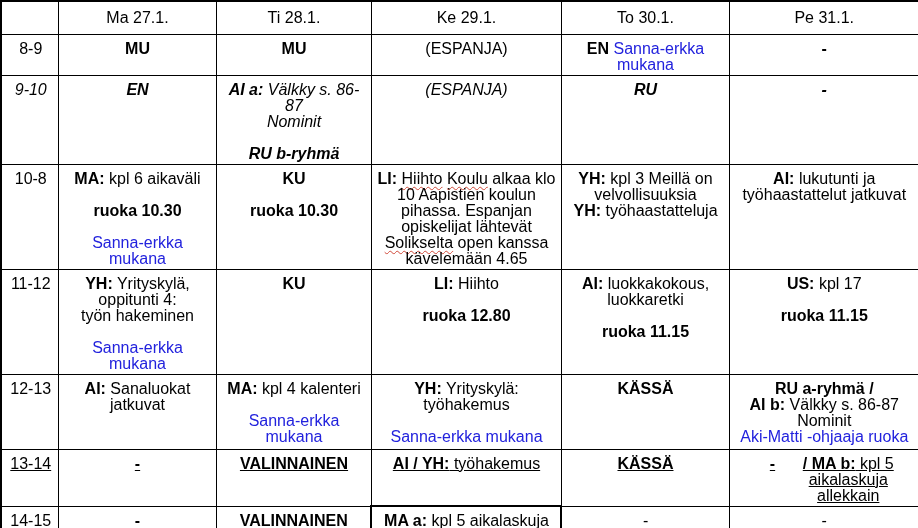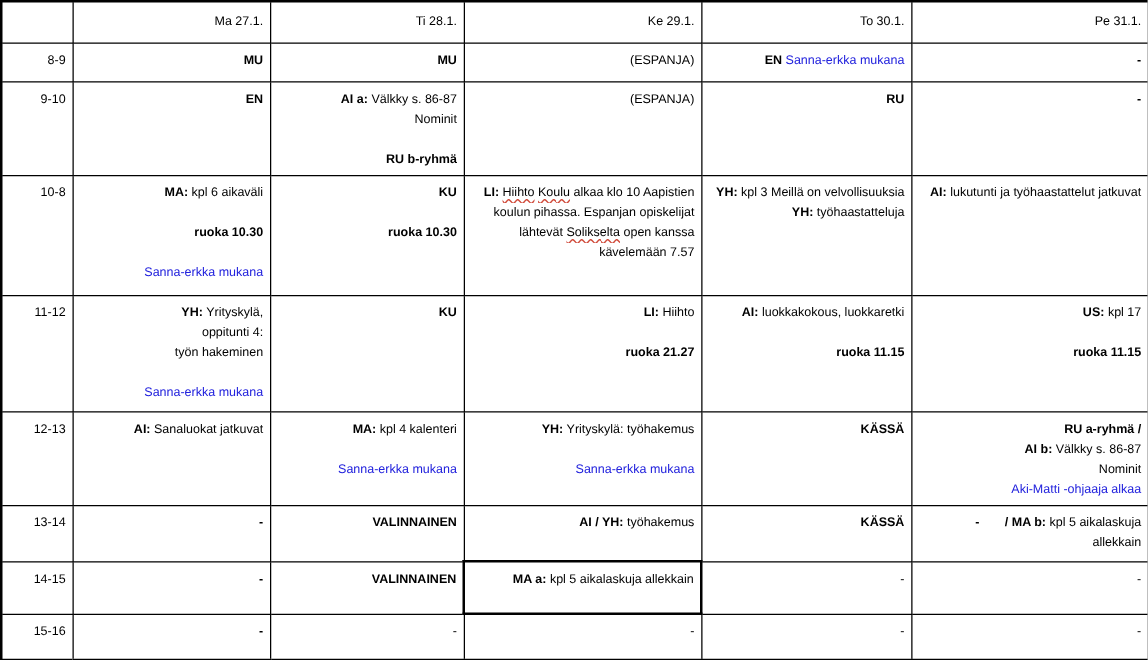--- a/index.html
+++ b/index.html
@@ -23,11 +23,11 @@
     border: 1.4px solid #000;
     vertical-align: top;
     padding: 6px 5px 2px 6px;
-    font-size: 10px;
+    font-size: 16px;
     line-height: 16px;
     color: #000;
     font-weight: 400;
-    text-align: right;
+    text-align: center;
     overflow: hidden;
   }
   th { padding-top: 8px; }

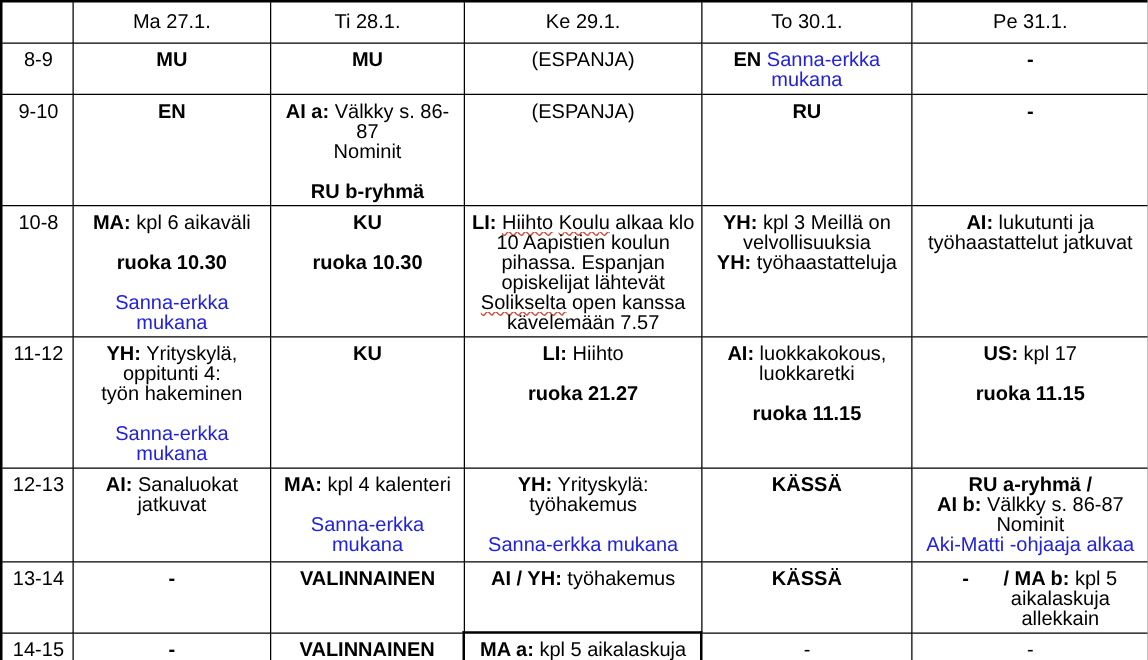--- a/index.html
+++ b/index.html
@@ -94,7 +94,7 @@
           <div class="para"><span class="b">-</span></div>
         </td>
       </tr>
-      <tr style="height: 75px;">
+      <tr style="height: 75px; font-style: italic;">
         <td class="time">9-10</td>
         <td>
           <div class="para"><span class="b">EN</span></div>

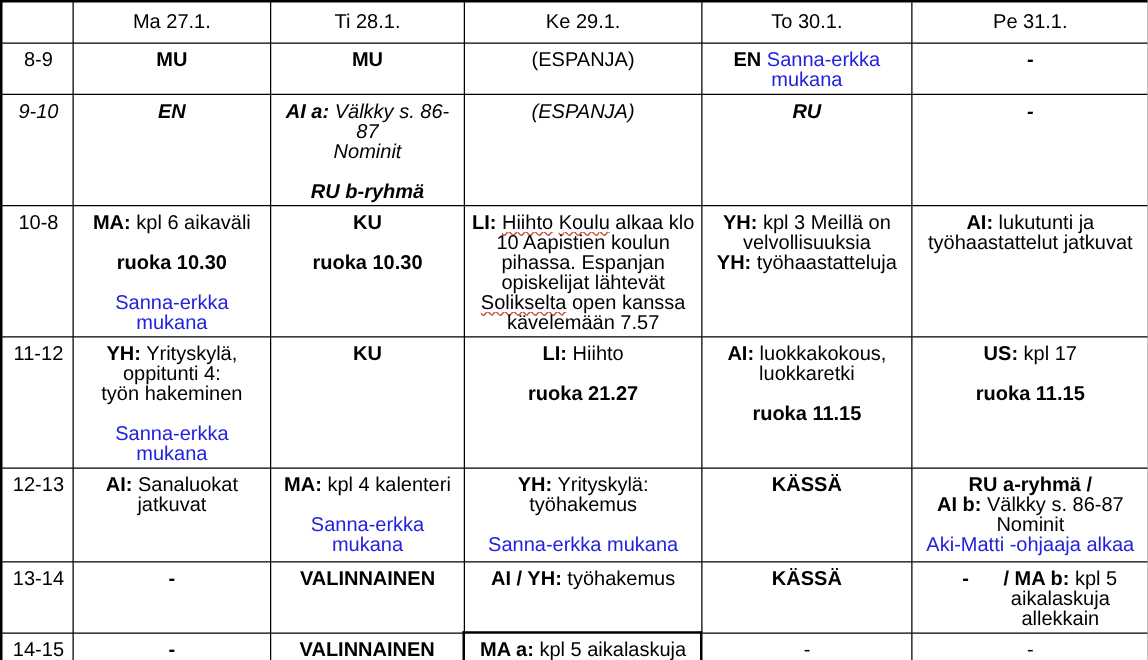--- a/index.html
+++ b/index.html
@@ -130,7 +130,7 @@
           <div class="para"><span class="b">ruoka 10.30</span></div>
         </td>
         <td>
-          <div class="para"><span class="b">LI:</span><span> </span><span class="w">Hiihto</span><span> </span><span class="w">Koulu</span><span> alkaa klo 10 Aapistien koulun pihassa. Espanjan opiskelijat lähtevät </span><span class="w">Solikselta</span><span> open kanssa kävelemään 7.57</span></div>
+          <div class="para"><span class="b">LI:</span><span> </span><span class="w">Hiihto</span><span> </span><span class="w">Koulu</span><span> alkaa klo 10 Aapistien koulun pihassa. Espanjan opiskelijat lähtevät </span><span class="w">Solikselta</span><span> open kanssa kävelemään 4.65</span></div>
         </td>
         <td>
           <div class="para"><span class="b">YH:</span><span> kpl 3 Meillä on velvollisuuksia</span></div>

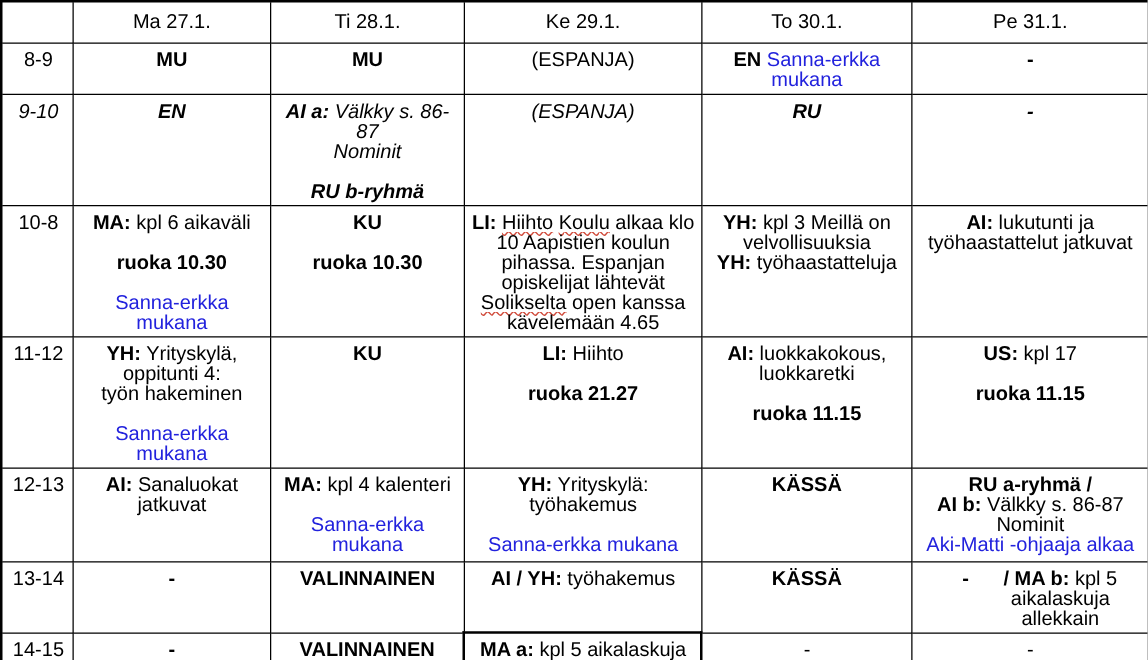--- a/index.html
+++ b/index.html
@@ -155,7 +155,7 @@
         <td>
           <div class="para"><span class="b">LI:</span><span> Hiihto</span></div>
           <div class="para">&nbsp;</div>
-          <div class="para"><span class="b">ruoka 21.27</span></div>
+          <div class="para"><span class="b">ruoka 12.80</span></div>
         </td>
         <td>
           <div class="para"><span class="b">AI:</span><span> luokkakokous, luokkaretki</span></div>

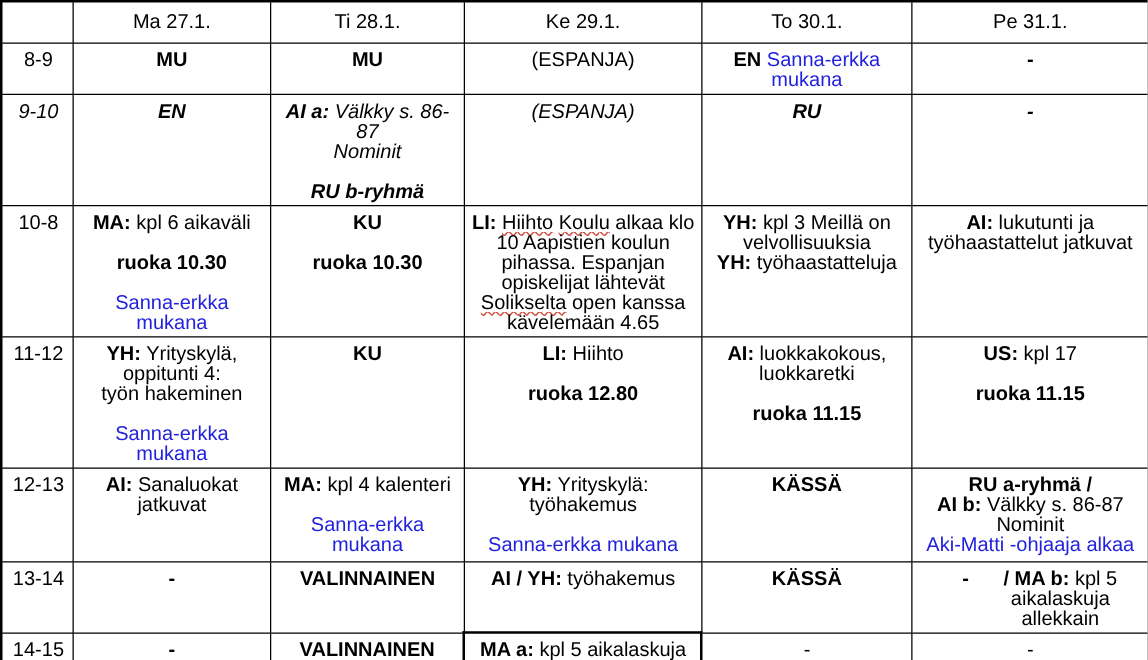--- a/index.html
+++ b/index.html
@@ -190,7 +190,7 @@
           <div class="para"><span class="b">RU a-ryhmä /</span></div>
           <div class="para"><span class="b">AI b:</span><span> Välkky s. 86-87</span></div>
           <div class="para"><span>Nominit</span></div>
-          <div class="para"><span class="l">Aki-Matti -ohjaaja alkaa</span></div>
+          <div class="para"><span class="l">Aki-Matti -ohjaaja ruoka</span></div>
         </td>
       </tr>
       <tr style="height: 45px;">

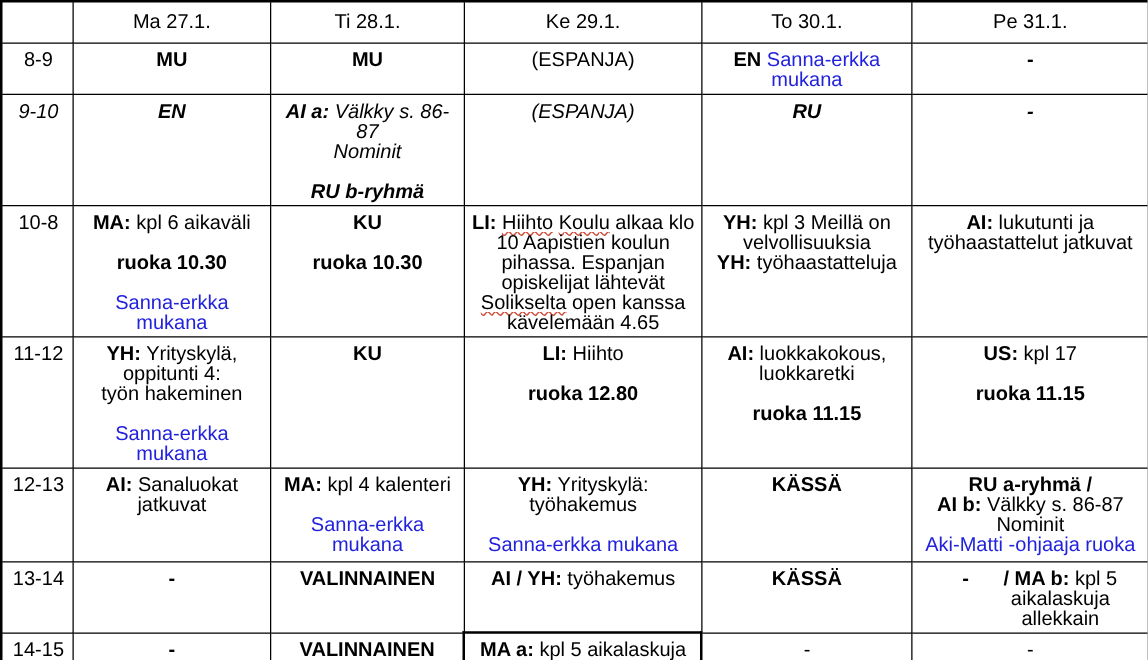--- a/index.html
+++ b/index.html
@@ -193,7 +193,7 @@
           <div class="para"><span class="l">Aki-Matti -ohjaaja ruoka</span></div>
         </td>
       </tr>
-      <tr style="height: 45px;">
+      <tr style="height: 45px; text-decoration: underline;">
         <td class="time">13-14</td>
         <td>
           <div class="para"><span class="b">-</span></div>

